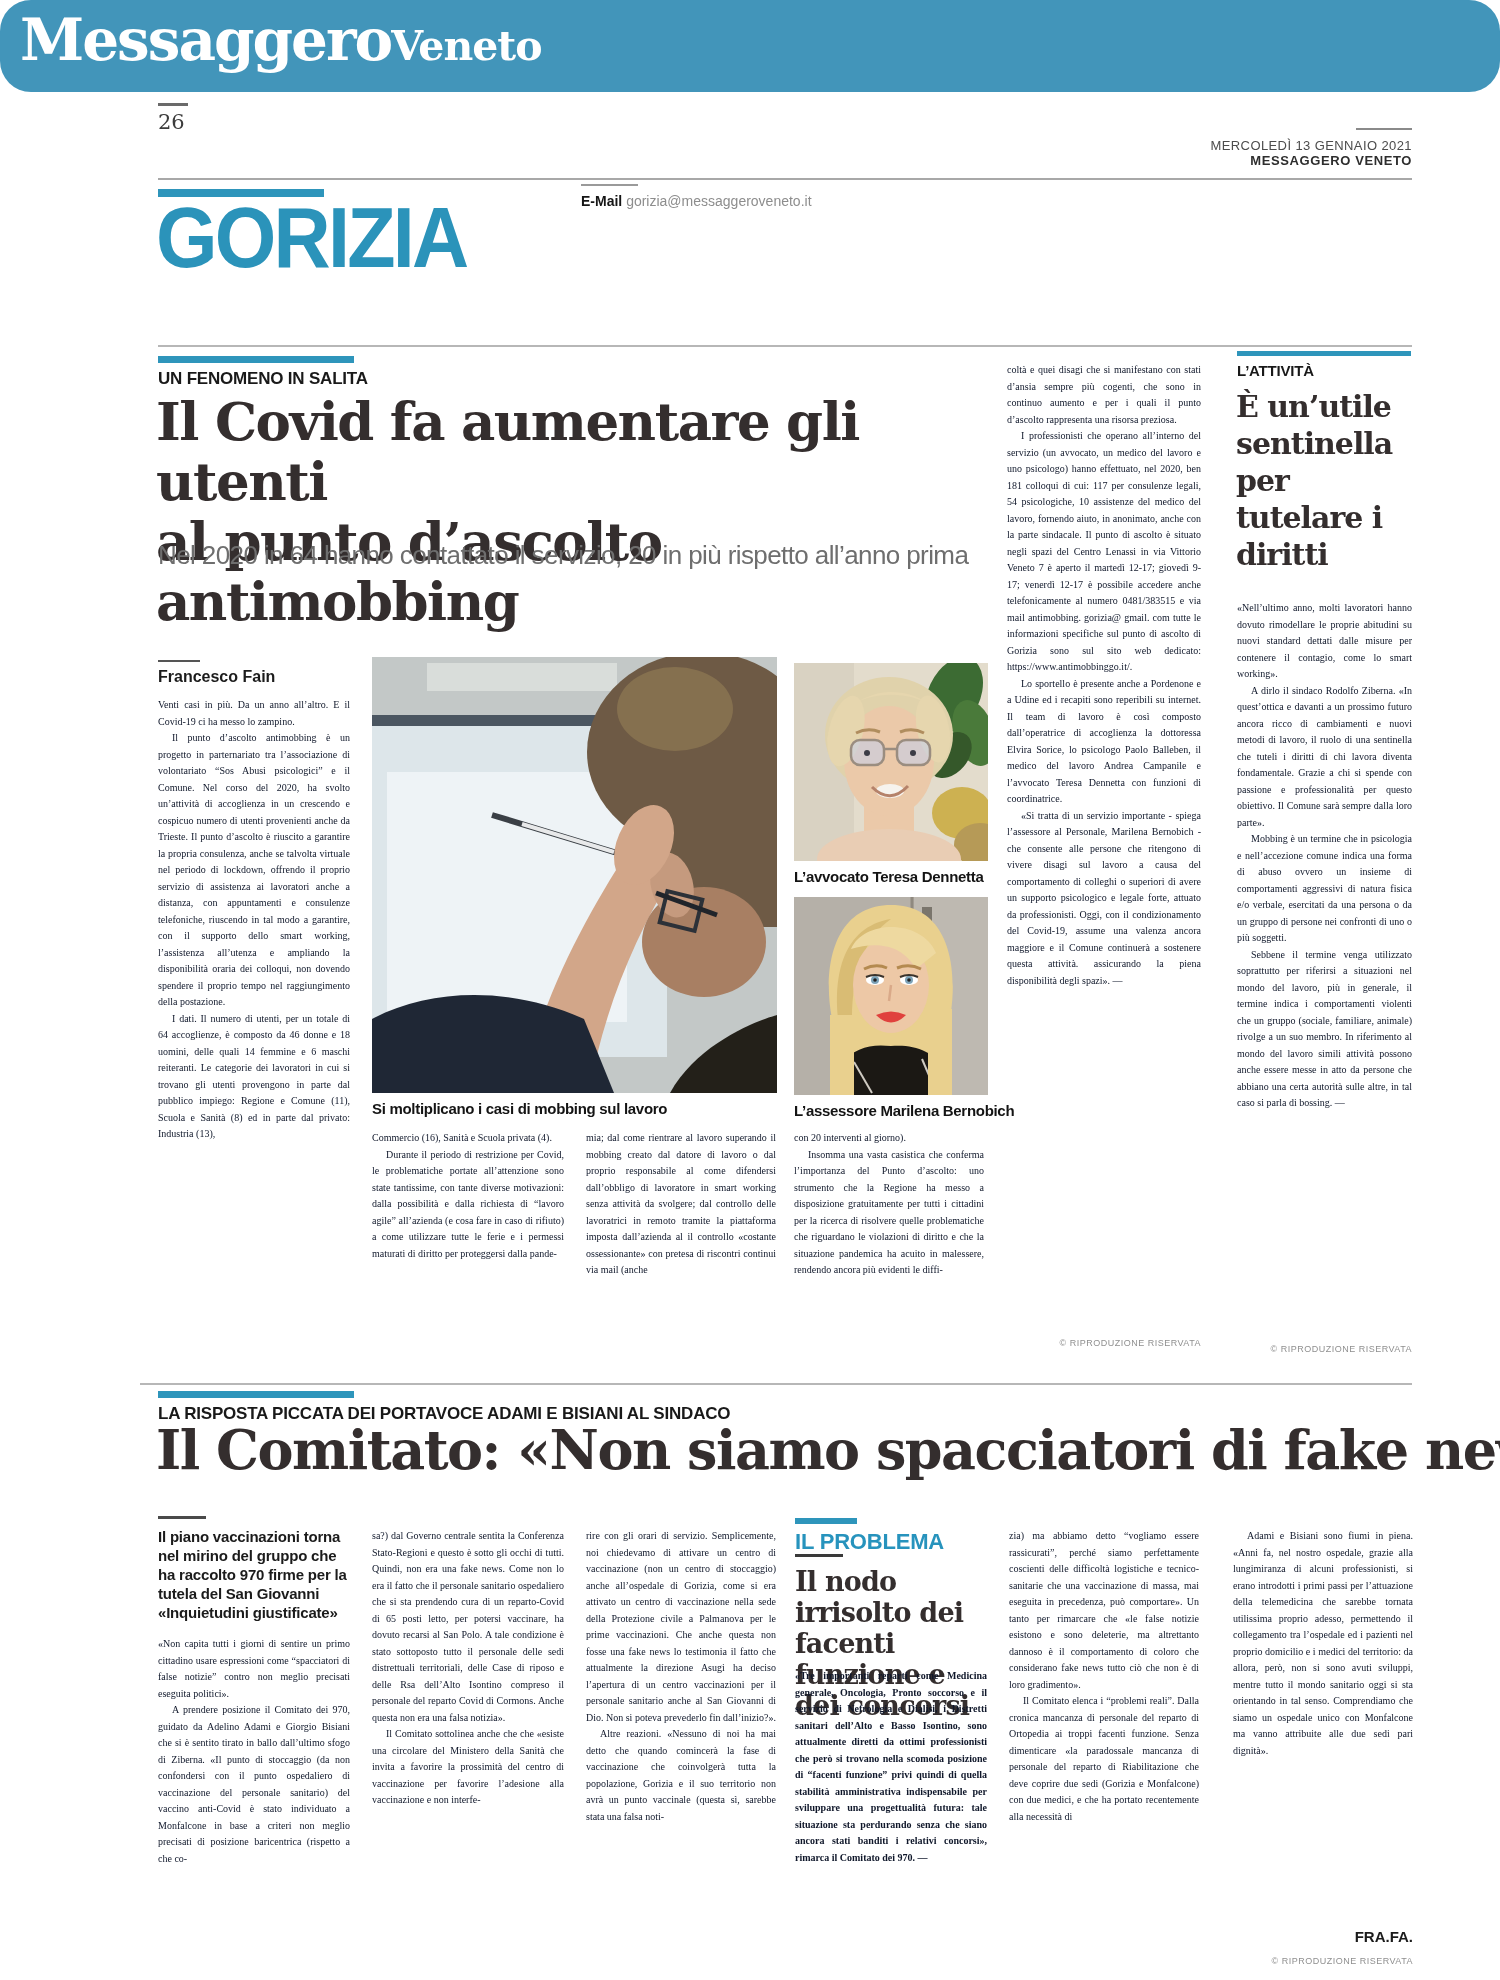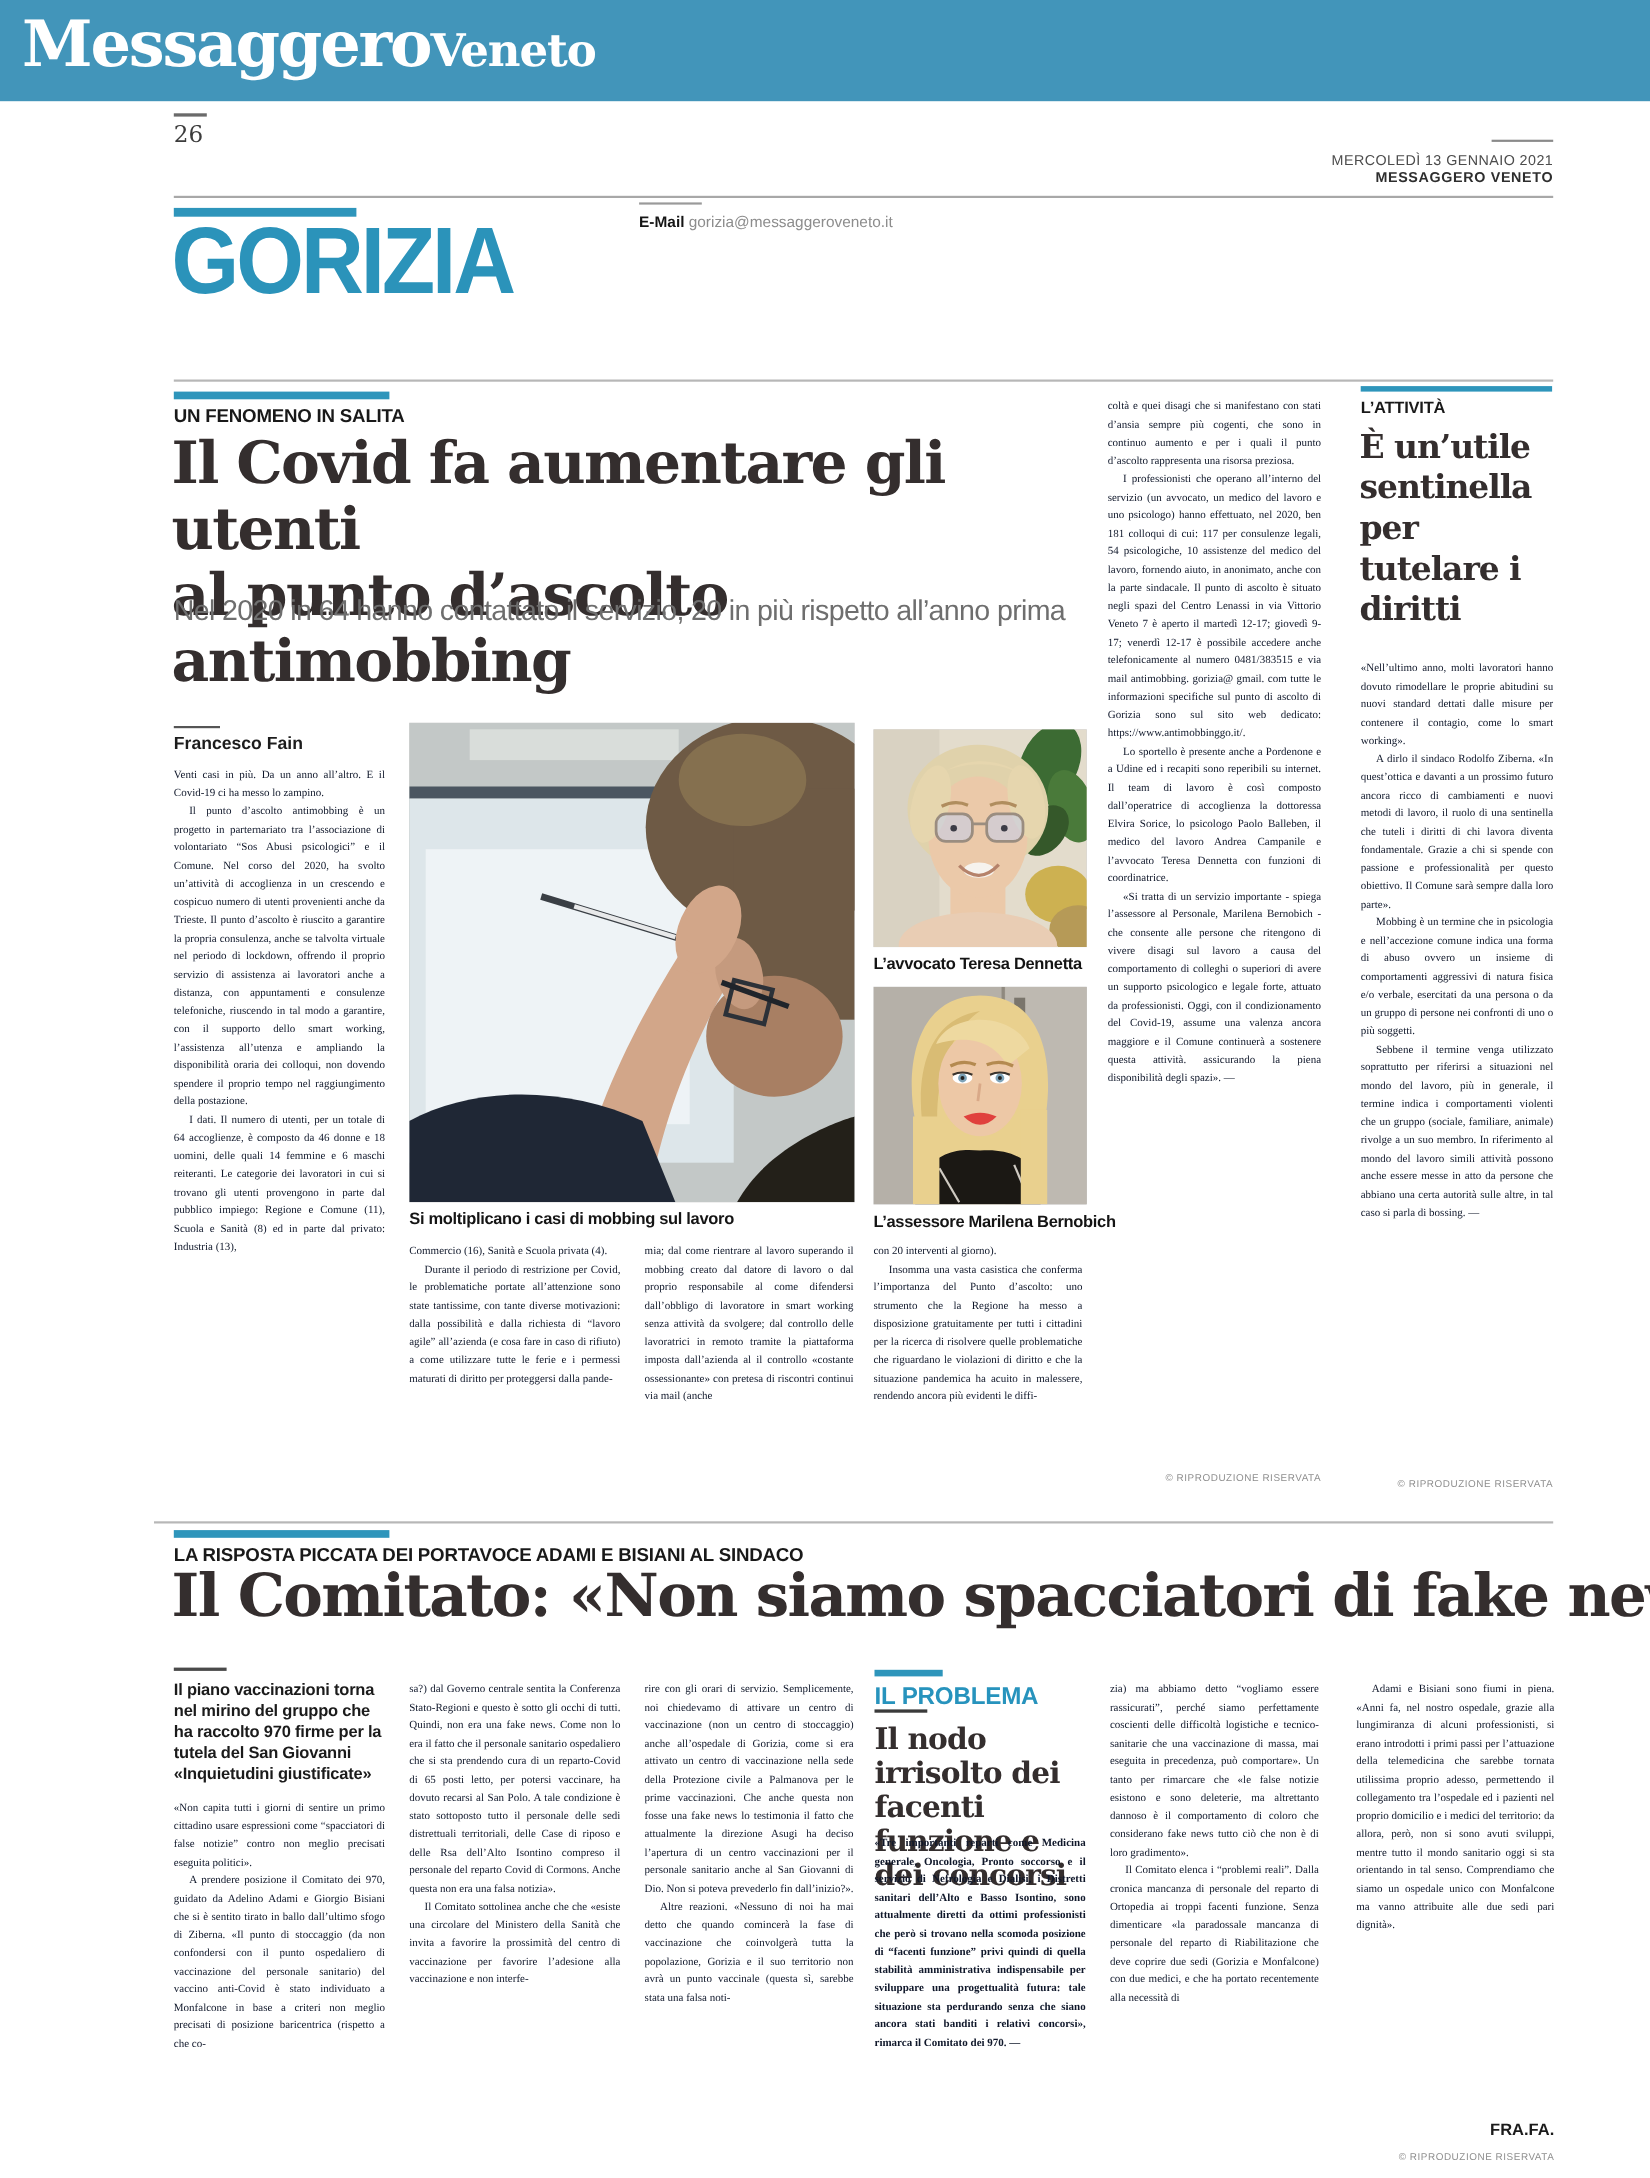--- a/index.html
+++ b/index.html
@@ -8,7 +8,7 @@
   .abs{position:absolute;}
 
   
-  .banner{left:0;top:0;width:1500px;height:92px;background:#4295ba;}
+  .banner{left:0;top:0;width:1500px;height:92px;background:#4295ba;border-radius:31px;}
   .logo{position:absolute;left:20px;top:6px;color:#ffffff;font-family:"DejaVu Serif",serif;font-weight:bold;letter-spacing:-2px;}
   .logo .main{font-size:58px;}
   .logo .sub{font-size:41px;letter-spacing:-1px;}

